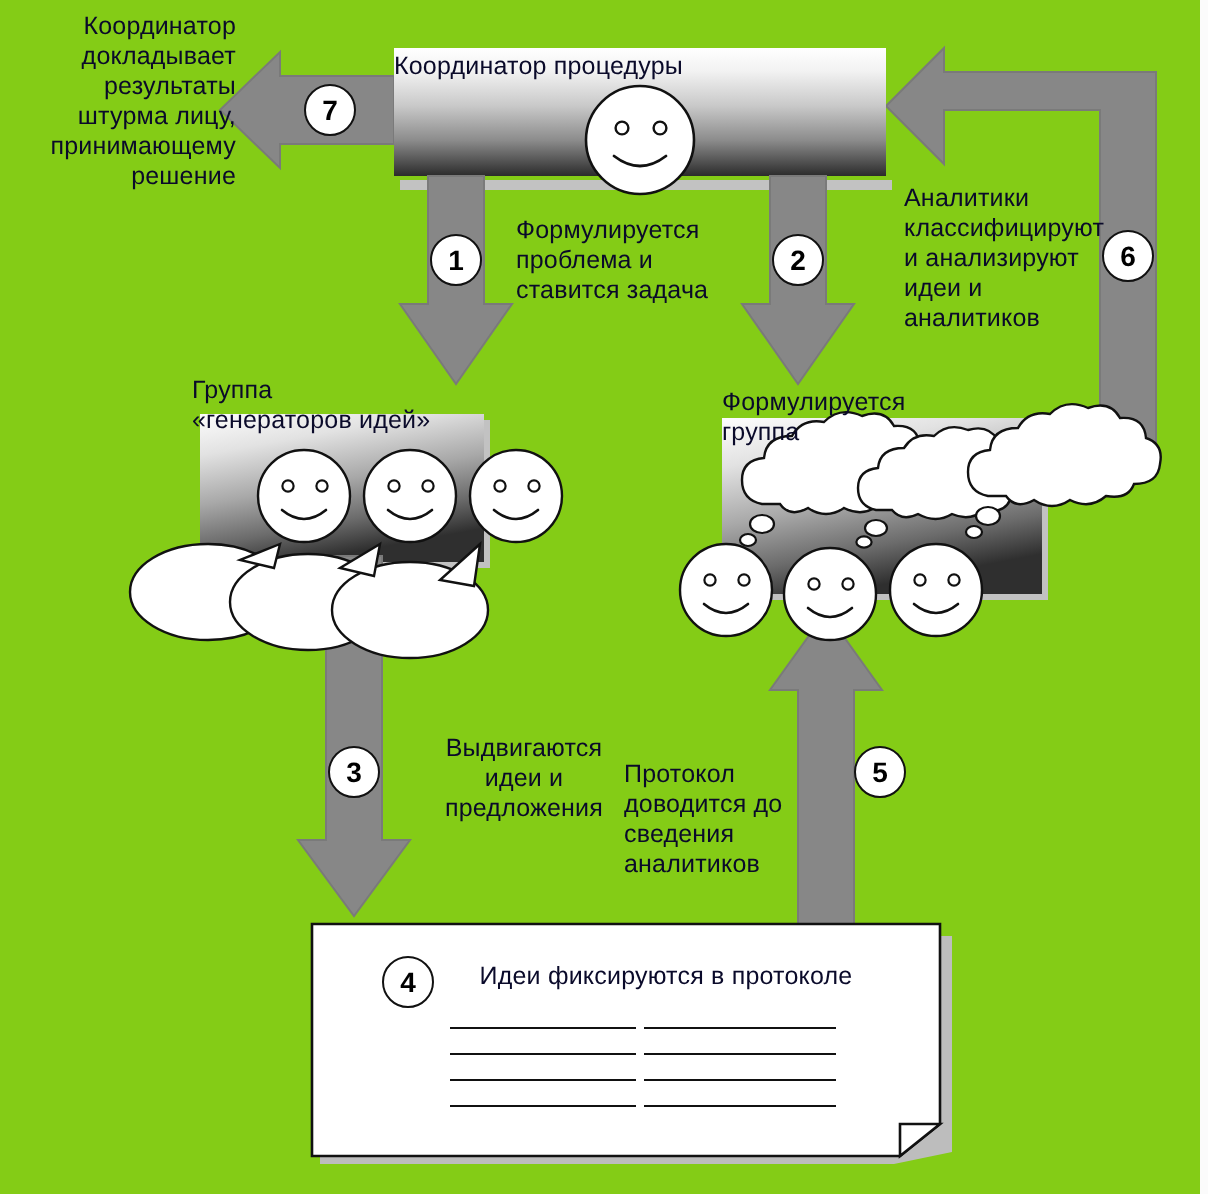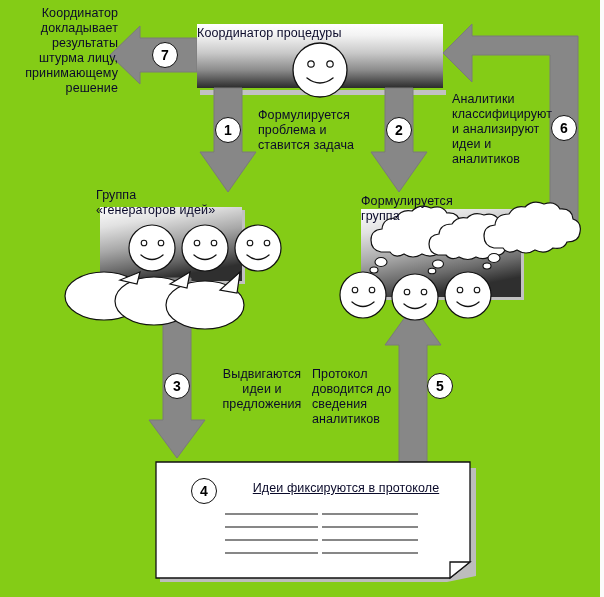--- a/index.html
+++ b/index.html
@@ -218,7 +218,7 @@
 идеи и
 предложения</div>
 
-  <div class="lbl c" style="left:312px;top:367px;width:108px;">Протокол
+  <div class="lbl c" style="left:312px;top:380px;width:108px;">Протокол
 доводится до
 сведения
 аналитиков</div>

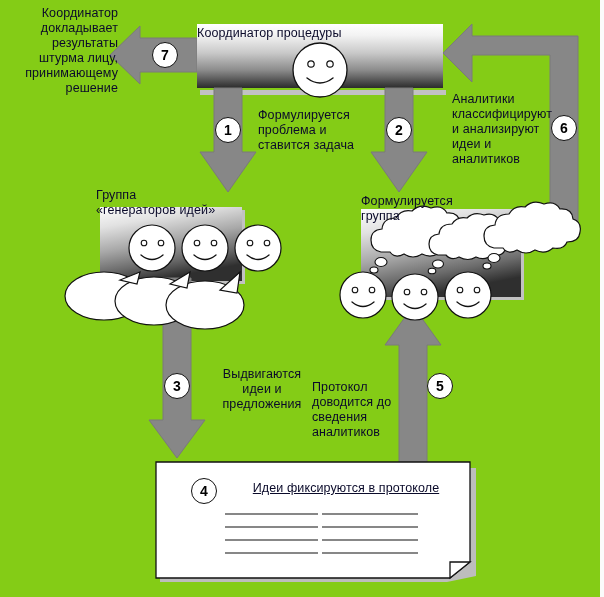--- a/index.html
+++ b/index.html
@@ -223,7 +223,7 @@
 сведения
 аналитиков</div>
 
-  <div class="lbl l" style="left:221px;top:481px;width:250px;text-decoration:underline;">Идеи фиксируются в протоколе</div>
+  <div class="lbl l" style="left:208px;top:481px;width:250px;">Идеи фиксируются в протоколе</div>
 
   <div class="badge" style="left:215px;top:117px;">1</div>
 

